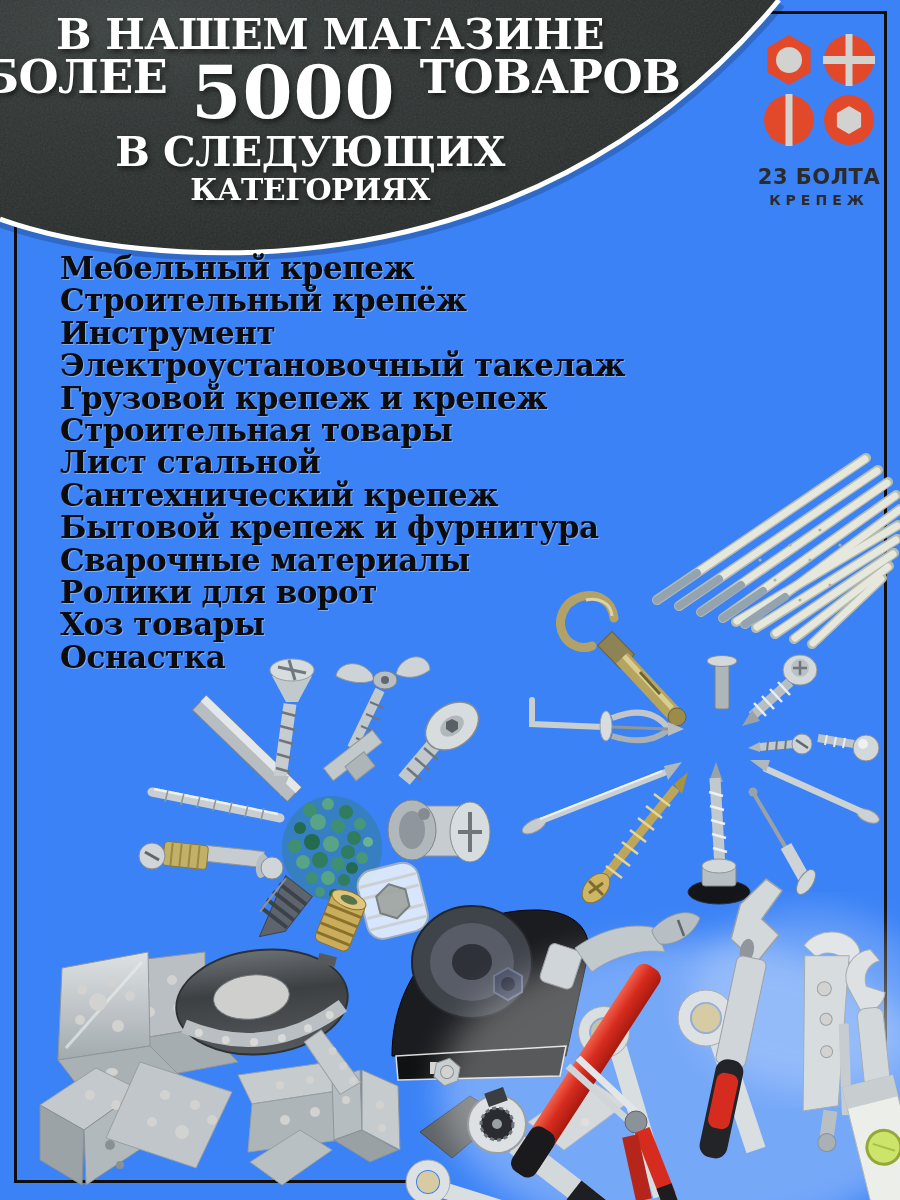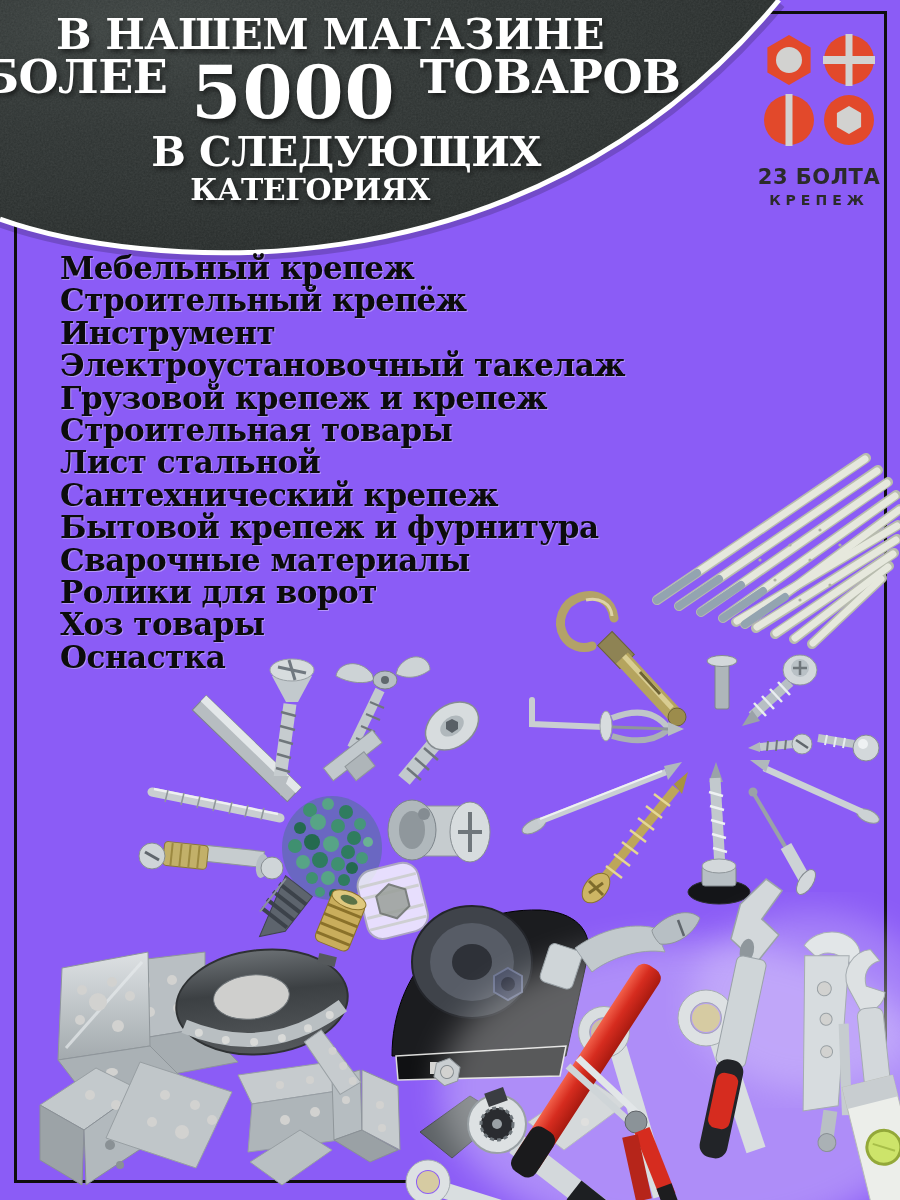--- a/index.html
+++ b/index.html
@@ -3,7 +3,7 @@
 <meta charset="utf-8">
 <style>
   html,body{margin:0;padding:0;background:#888;}
-  .page{position:relative;width:900px;height:1200px;background:#8b5cf6;overflow:hidden;
+  .page{position:relative;width:900px;height:1200px;background:#3b82f6;overflow:hidden;
         font-family:"DejaVu Serif","Liberation Serif",serif;}
   
   .frame{position:absolute;background:#0e0e0e;z-index:1;}

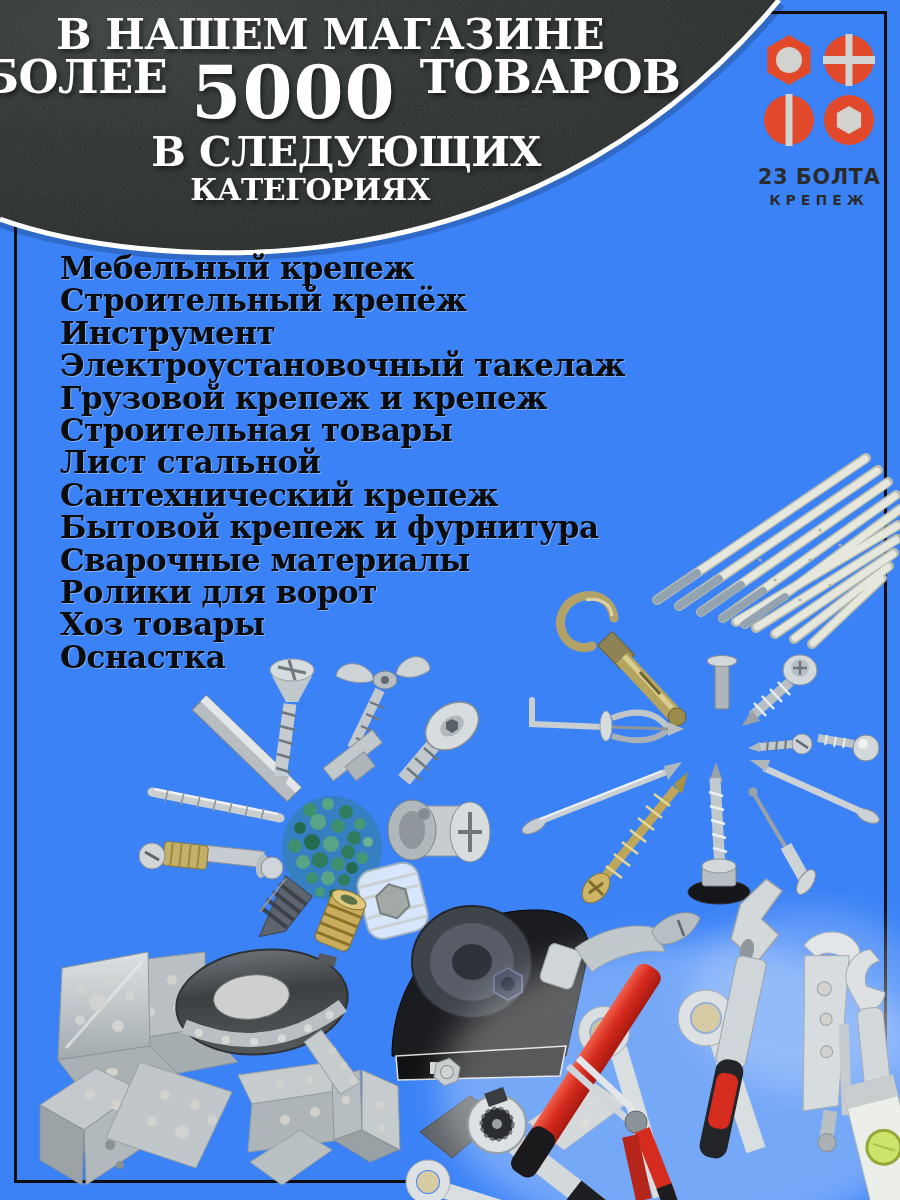--- a/index.html
+++ b/index.html
@@ -22,7 +22,7 @@
        align-items:flex-start;gap:24px;}
   .ht2 .small{font-size:46px;font-weight:700;}
   .ht2 .big{font-size:72px;font-weight:700;letter-spacing:1px;}
-  .ht3{left:0px;top:128px;width:620px;font-size:41px;padding-left:36px;}
+  .ht3{left:0px;top:128px;width:620px;font-size:41px;}
   .ht4{left:0px;top:172px;width:620px;font-size:30px;}
   
   .logo{position:absolute;left:748px;top:34px;width:142px;z-index:4;text-align:center;}

